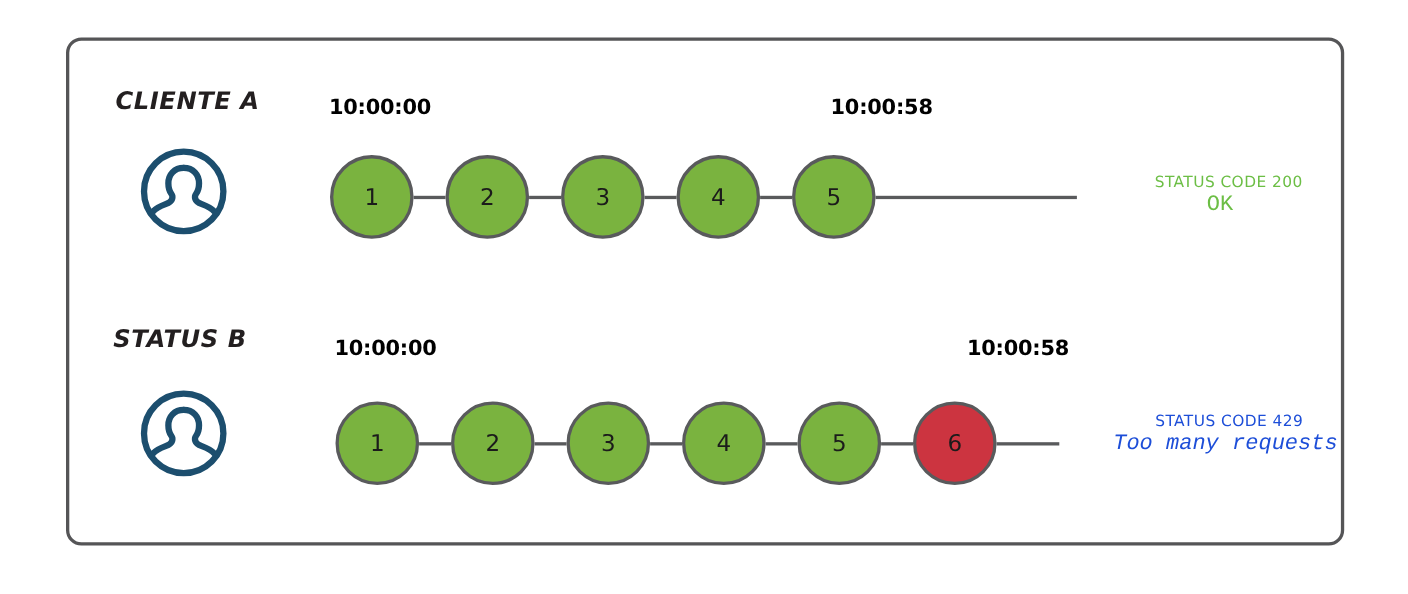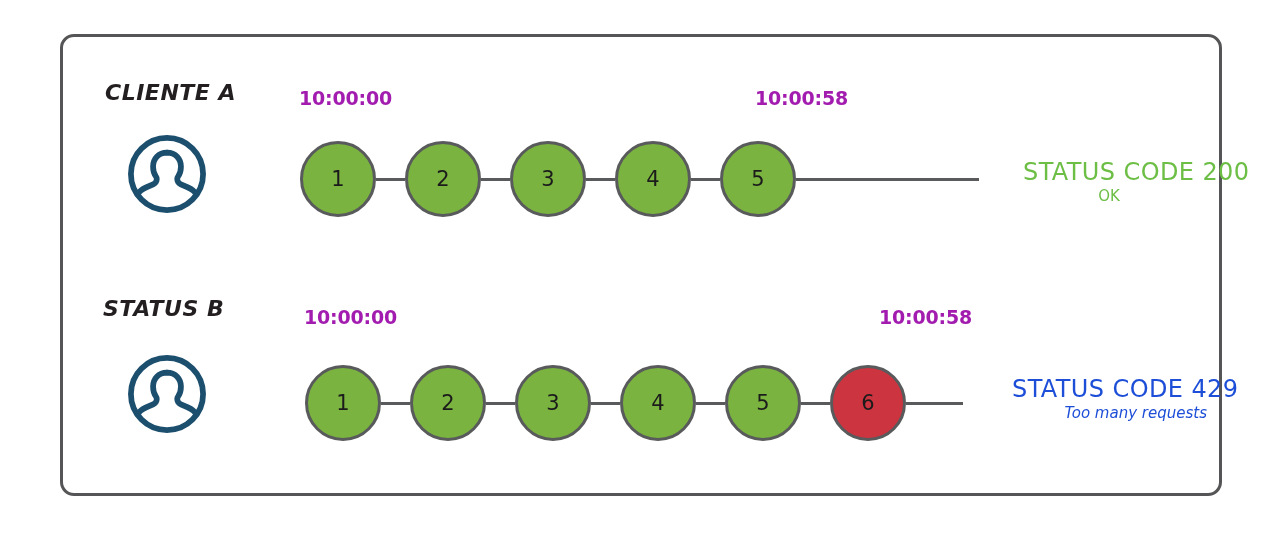--- a/index.html
+++ b/index.html
@@ -60,7 +60,7 @@
     font-family: "DejaVu Sans", sans-serif;
     font-size: 19px;
     font-weight: 700;
-    color: #a21caf;
+    color: #000000;
     white-space: nowrap;
     letter-spacing: -0.2px;
   }

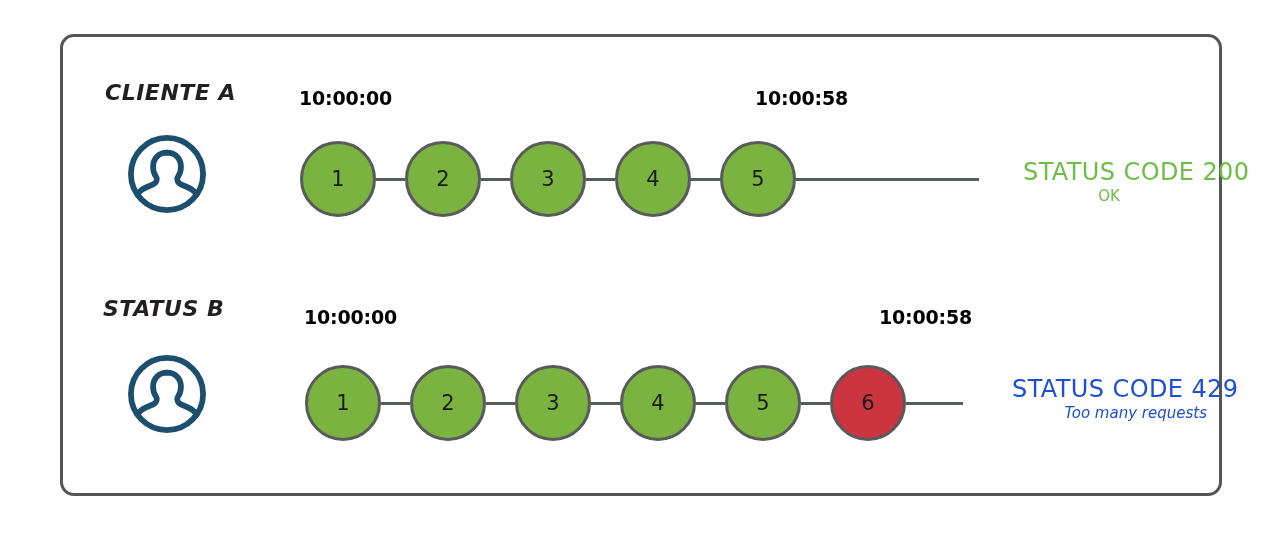--- a/index.html
+++ b/index.html
@@ -103,8 +103,9 @@
     line-height: 1.22;
   }
   .status .line1 {
-    font-size: 24px;
+    font-size: 14px;
     letter-spacing: 0.4px;
+    margin-left: 16px;
   }
   .status .line2 {
     font-size: 15px;

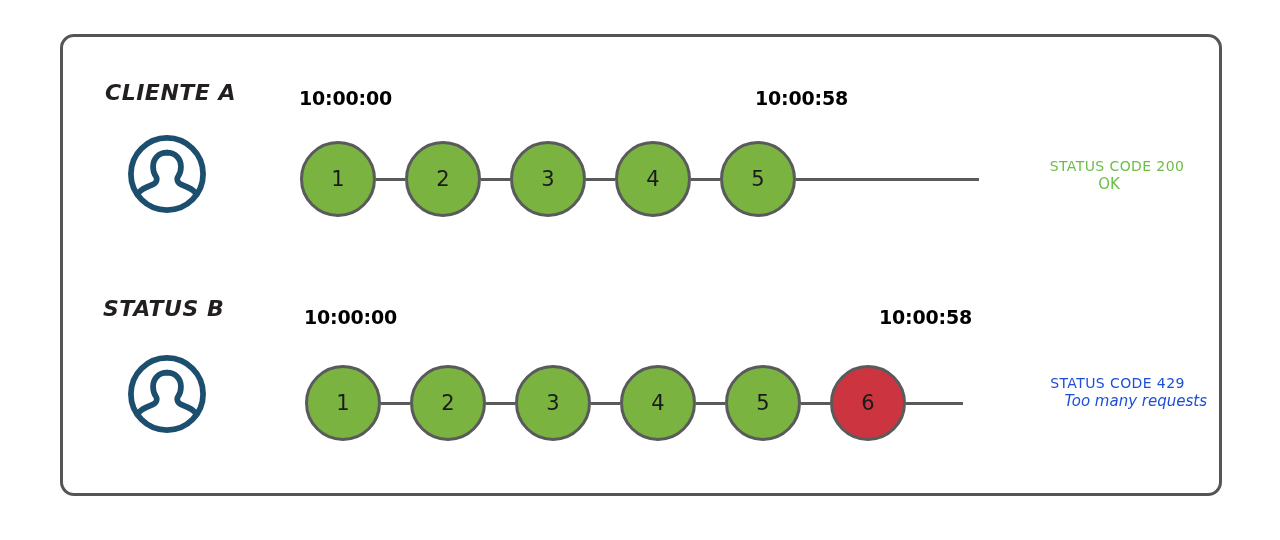--- a/index.html
+++ b/index.html
@@ -108,7 +108,8 @@
     margin-left: 16px;
   }
   .status .line2 {
-    font-size: 15px;
+    font-size: 20px;
+    font-family: Liberation Mono, monospace;
   }
   .status.ok       { color: #6cbe45; }
   .status.error    { color: #1d4ed8; }

